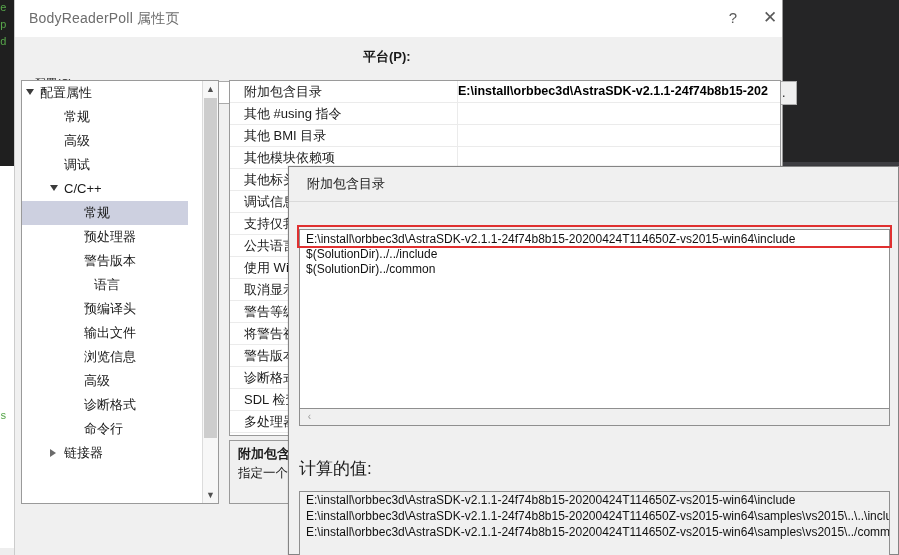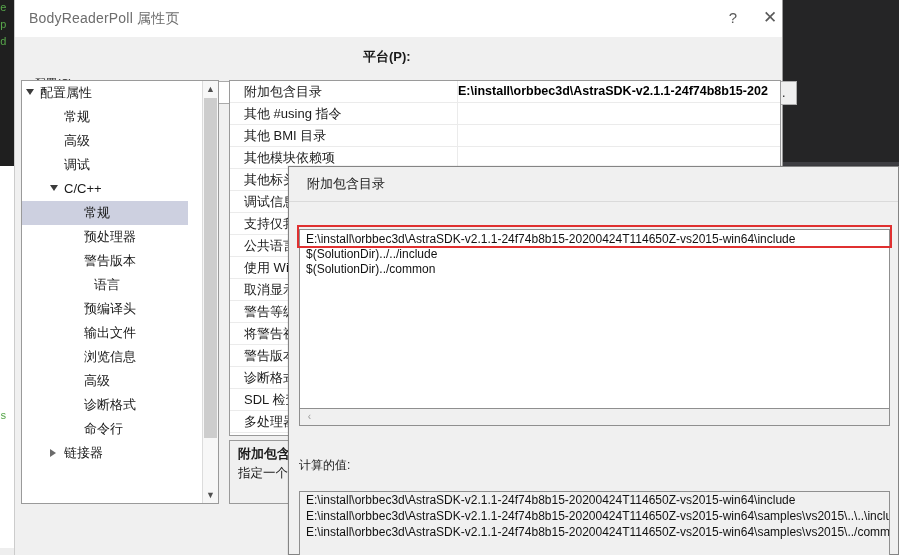--- a/index.html
+++ b/index.html
@@ -233,7 +233,7 @@
   }
   
   .sd-lower { position: absolute; left: 0; top: 290px; right: 0; height: 99px; }
-  .sd-lower .lbl { position: absolute; left: 10px; top: 0; font-size: 12px; color:#1a1a1a; }
+  .sd-lower .lbl { position: absolute; left: 10px; top: 0; font-size: 17px; color:#1a1a1a; }
 </style>
 </head>
 <body>

